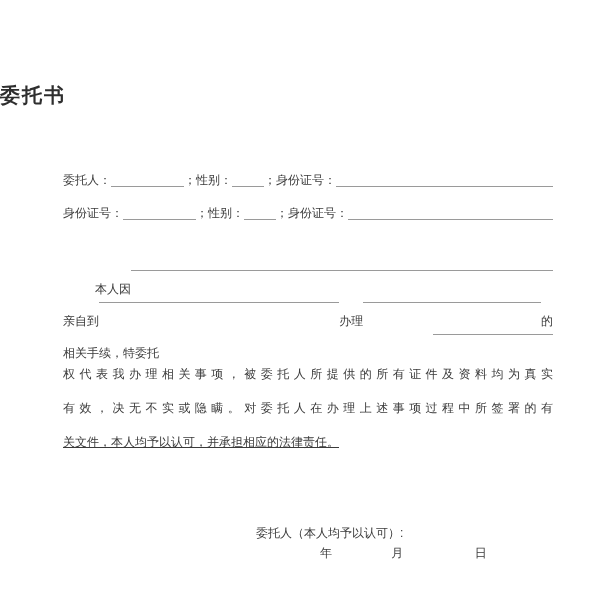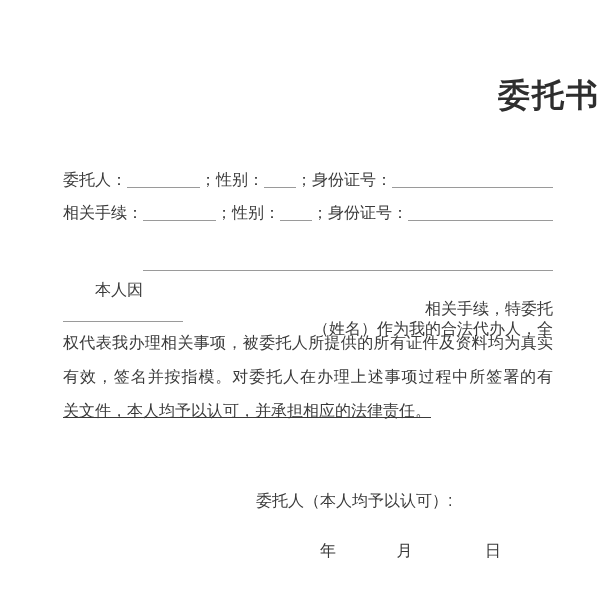--- a/index.html
+++ b/index.html
@@ -17,8 +17,8 @@
   .page{position:relative;width:600px;height:600px;background:var(--bg);}
   .doc-title{
     padding-top:80px;
-    text-align:right;
-    font-size:32px;
+    text-align:left;
+    font-size:20px;
     font-weight:600;
     letter-spacing:2px;
     color:var(--title);

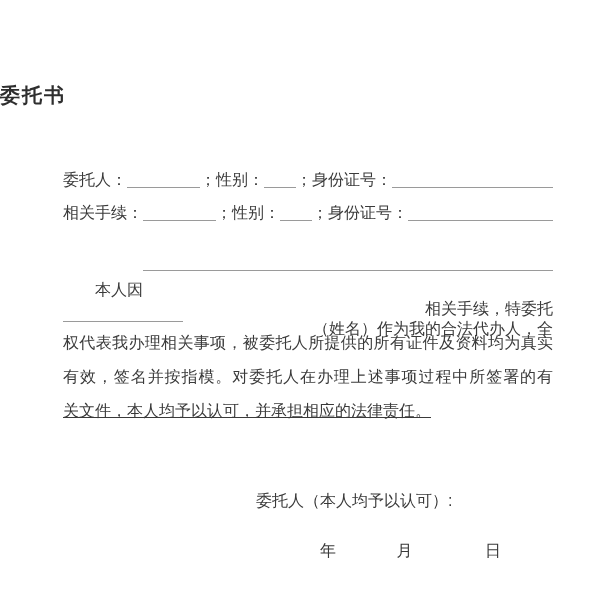--- a/index.html
+++ b/index.html
@@ -27,7 +27,7 @@
   .content{
     margin-left:63px;
     width:490px;
-    font-size:16px;
+    font-size:12px;
   }
   
   .form-block{margin-top:60px;}

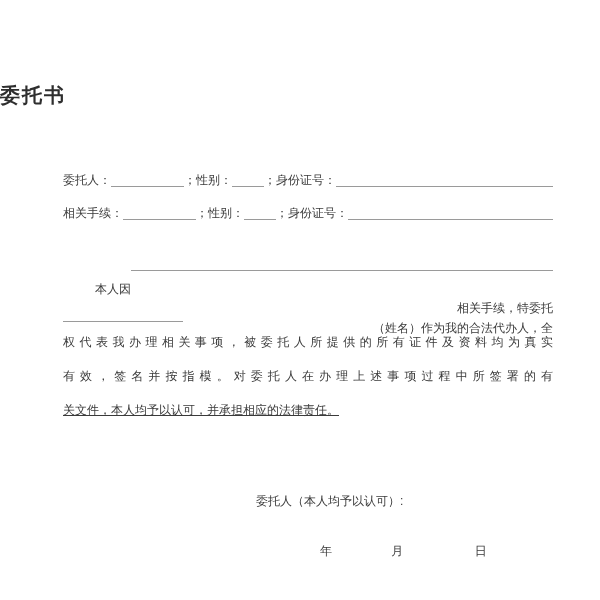--- a/index.html
+++ b/index.html
@@ -97,7 +97,7 @@
         <span class="u u-grow"></span>
       </div>
       <div class="fline">
-        <span>相关手续：</span>
+        <span>身份证号：</span>
         <span class="u u-name"></span>
         <span>；性别：</span>
         <span class="u u-gender"></span>

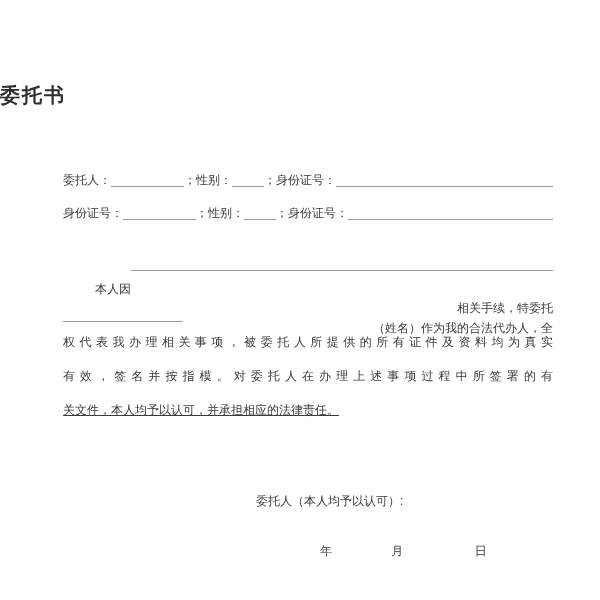--- a/index.html
+++ b/index.html
@@ -112,6 +112,13 @@
         <span>本人因</span>
         <span class="u u-grow"></span>
       </div>
+      <div class="bline">
+        <span>亲自到</span>
+        <span class="u u-grow" style="flex-grow:1.35"></span>
+        <span>办理</span>
+        <span class="u u-grow" style="flex-grow:1"></span>
+        <span>的</span>
+      </div>
       <div class="bline spread">
         <span>相关手续，特委托</span>
         <span class="u u-agentname"></span>

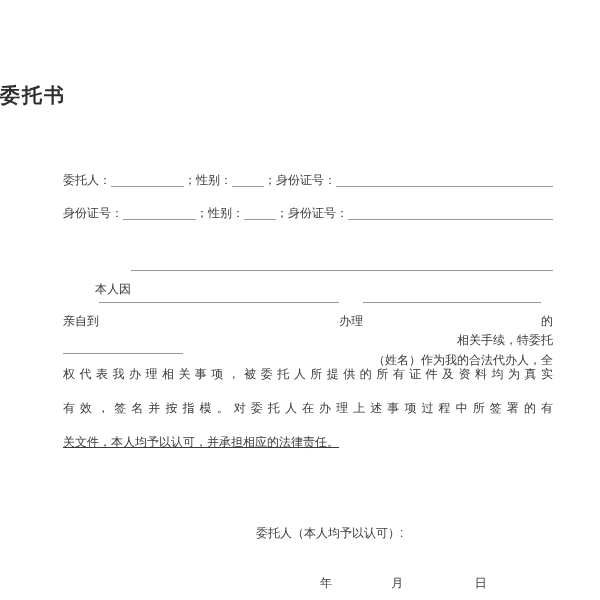--- a/index.html
+++ b/index.html
@@ -53,7 +53,7 @@
     height:32px;white-space:nowrap;
   }
   .bline span{line-height:19px;}
-  .bline.spread{justify-content:space-between;flex-direction:column;}
+  .bline.spread{justify-content:space-between;}
   .indent{width:32px;flex:0 0 auto;}
   .jline{
     height:32px;line-height:19px;padding-top:2px;

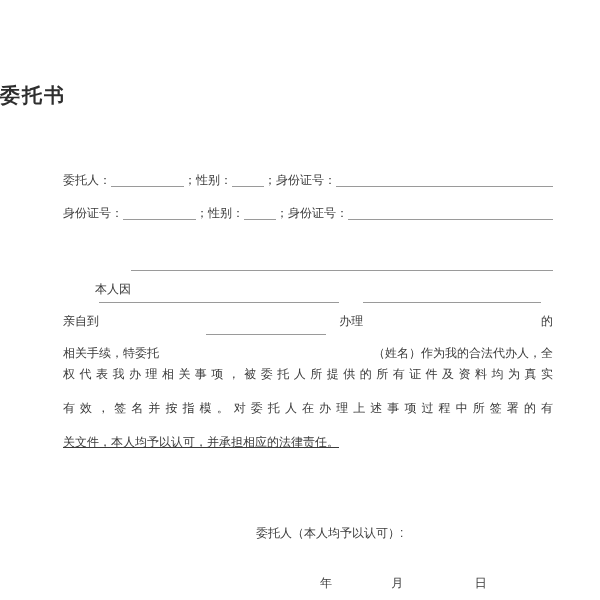--- a/index.html
+++ b/index.html
@@ -122,7 +122,6 @@
       <div class="bline spread">
         <span>相关手续，特委托</span>
         <span class="u u-agentname"></span>
-        <span>（姓名）作为我的合法代办人，全</span>
       </div>
       <div class="jline">权代表我办理相关事项，被委托人所提供的所有证件及资料均为真实</div>
       <div class="jline">有效，签名并按指模。对委托人在办理上述事项过程中所签署的有</div>

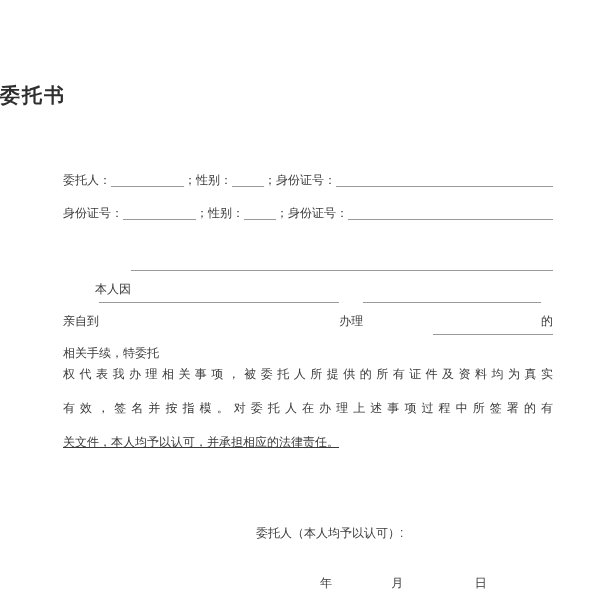--- a/index.html
+++ b/index.html
@@ -124,7 +124,7 @@
         <span class="u u-agentname"></span>
       </div>
       <div class="jline">权代表我办理相关事项，被委托人所提供的所有证件及资料均为真实</div>
-      <div class="jline">有效，签名并按指模。对委托人在办理上述事项过程中所签署的有</div>
+      <div class="jline">有效，决无不实或隐瞒。对委托人在办理上述事项过程中所签署的有</div>
       <div class="lline">关文件，本人均予以认可，并承担相应的法律责任。</div>
     </div>
 

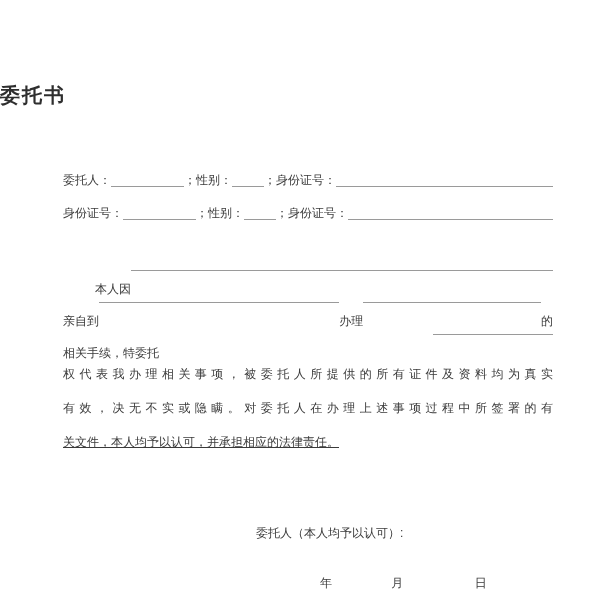--- a/index.html
+++ b/index.html
@@ -70,7 +70,7 @@
     white-space:nowrap;
   }
   .date-line{
-    margin-top:30px;
+    margin-top:0;
     margin-left:257px;
     height:20px;line-height:20px;
     white-space:nowrap;

